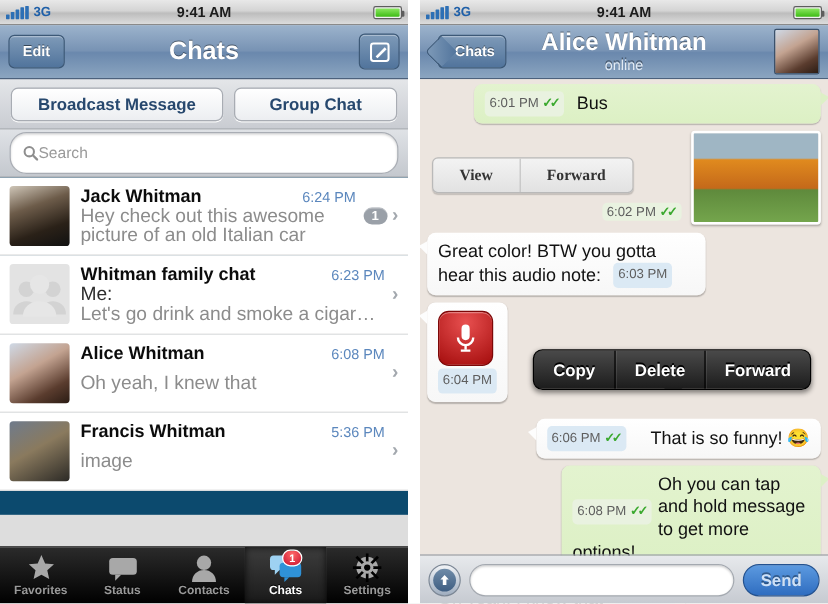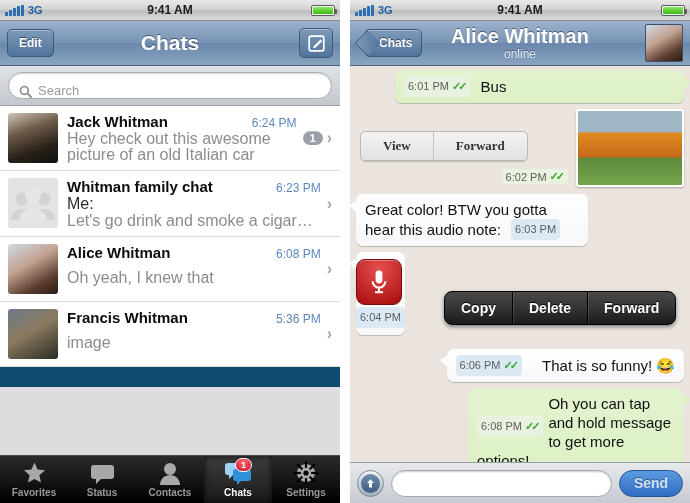--- a/index.html
+++ b/index.html
@@ -276,6 +276,10 @@
       </div>
     </div>
 
+    <div class="subbar">
+      <div class="pill">Broadcast Message</div>
+      <div class="pill pg">Group Chat</div>
+    </div>
 
     <div class="searchwrap">
       <div class="searchbox">

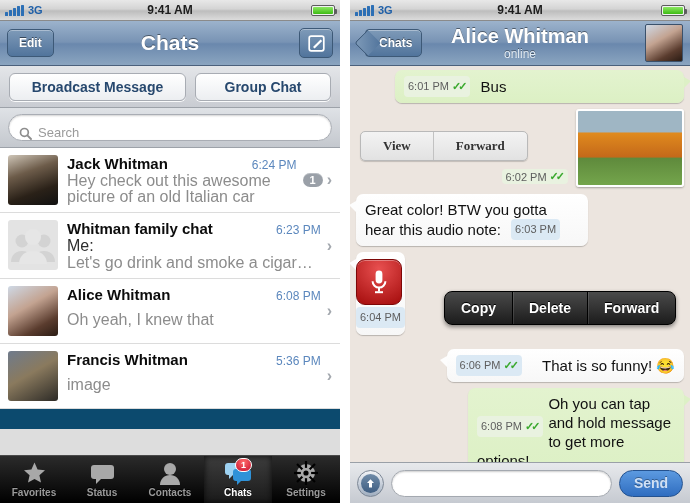--- a/index.html
+++ b/index.html
@@ -110,9 +110,9 @@
     display:flex; align-items:center; padding:0 8px;
   }
   .searchbox {
-    flex:1; height:27px; border-radius:14px; background:#fff;
+    flex:1; height:35px; border-radius:14px; background:#fff;
     border:1px solid #a9adb4; box-shadow:inset 0 1px 2px rgba(0,0,0,.18);
-    display:flex; align-items:flex-end; gap:6px; padding:0 10px;
+    display:flex; align-items:center; padding:0 10px;
   }
   .searchbox .ph { font-size:13px; color:#9a9a9a; }
 

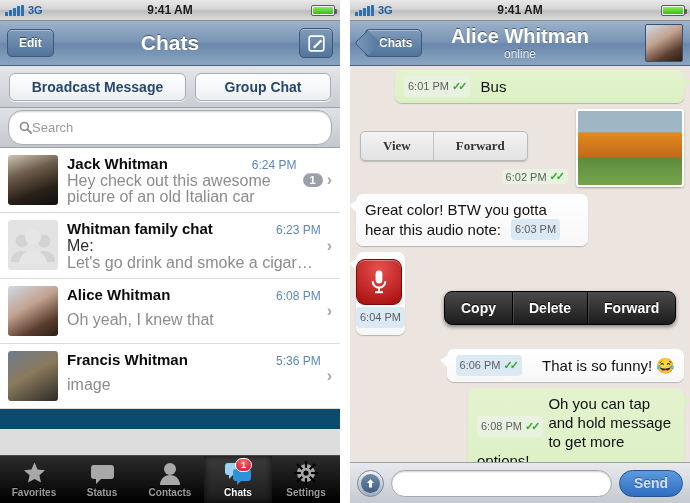--- a/index.html
+++ b/index.html
@@ -492,7 +492,7 @@
         </div>
 
         <div class="msg in" style="margin-bottom:14px">
-          <div class="bubble white" style="padding:7px 0;max-width:232px">
+          <div class="bubble white" style="padding:7px 9px;max-width:232px">
             <div class="micbtn">
               <svg width="20" height="26" viewBox="0 0 20 26">
                 <rect x="6.6" y="1.5" width="6.8" height="13" rx="3.4" fill="#fff"></rect>

